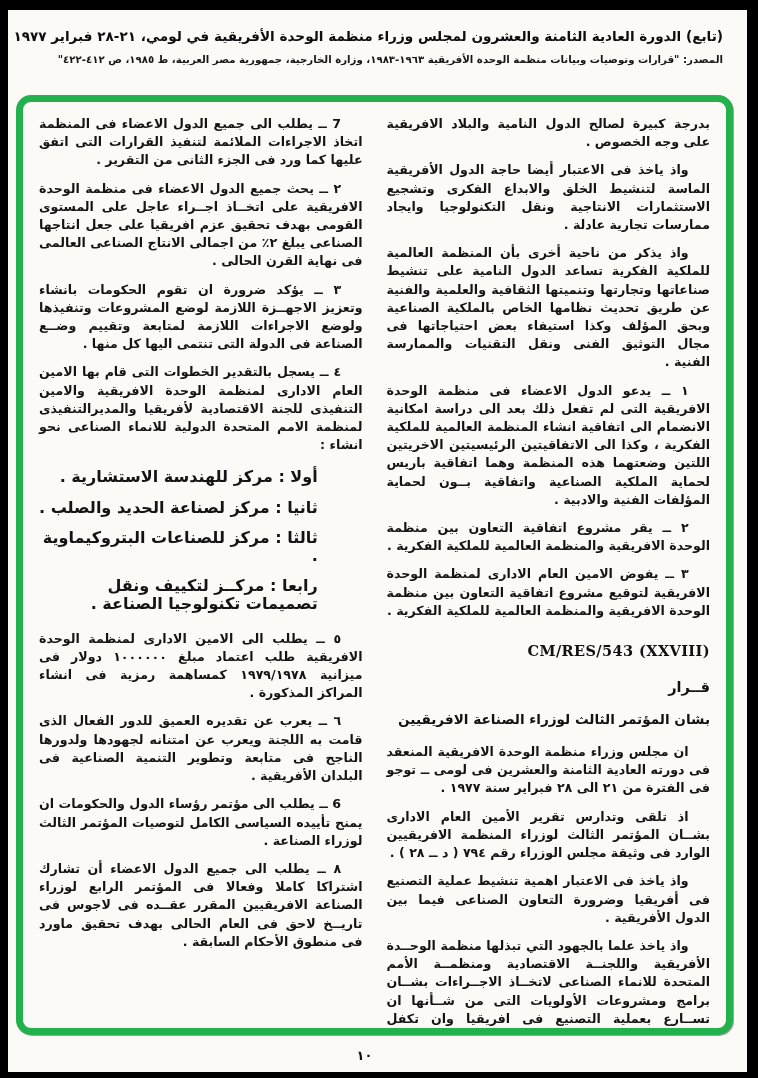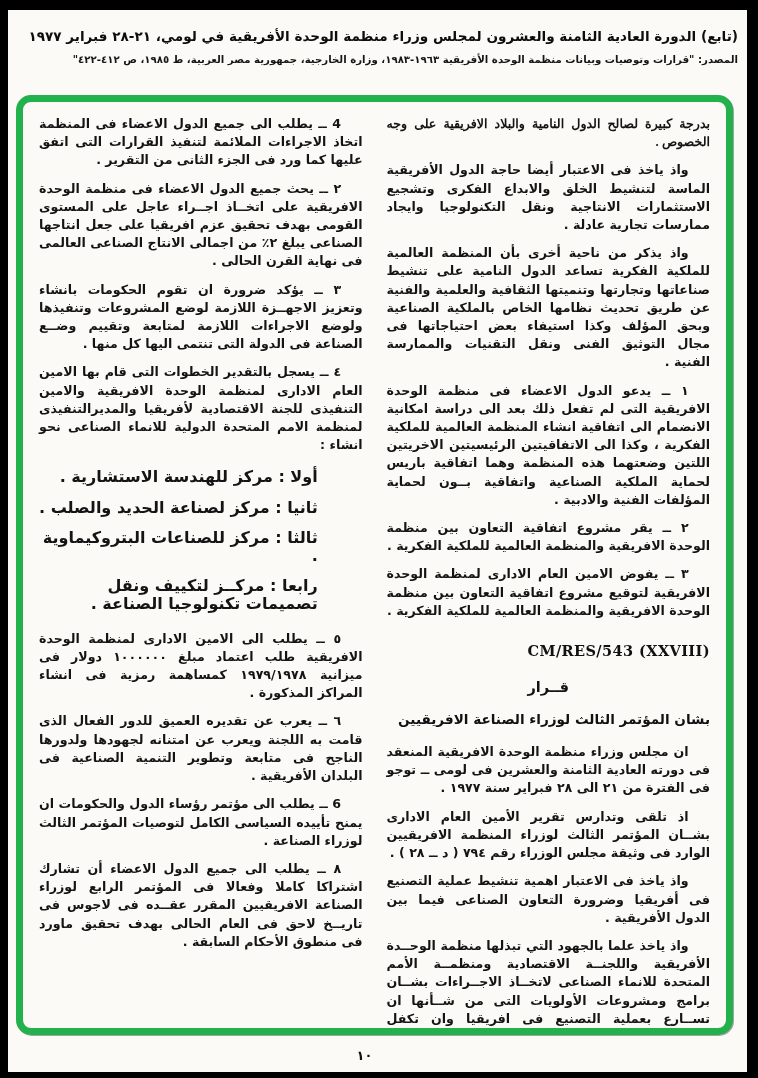--- a/index.html
+++ b/index.html
@@ -17,7 +17,7 @@
   
   .header{
     direction:rtl;text-align:right;
-    padding:17px 9px 0 10px;color:#0d0d0d;
+    padding:17px 24px 0 10px;color:#0d0d0d;
   }
   .header-line1{
     font-weight:700;font-size:13.6px;line-height:1.4;

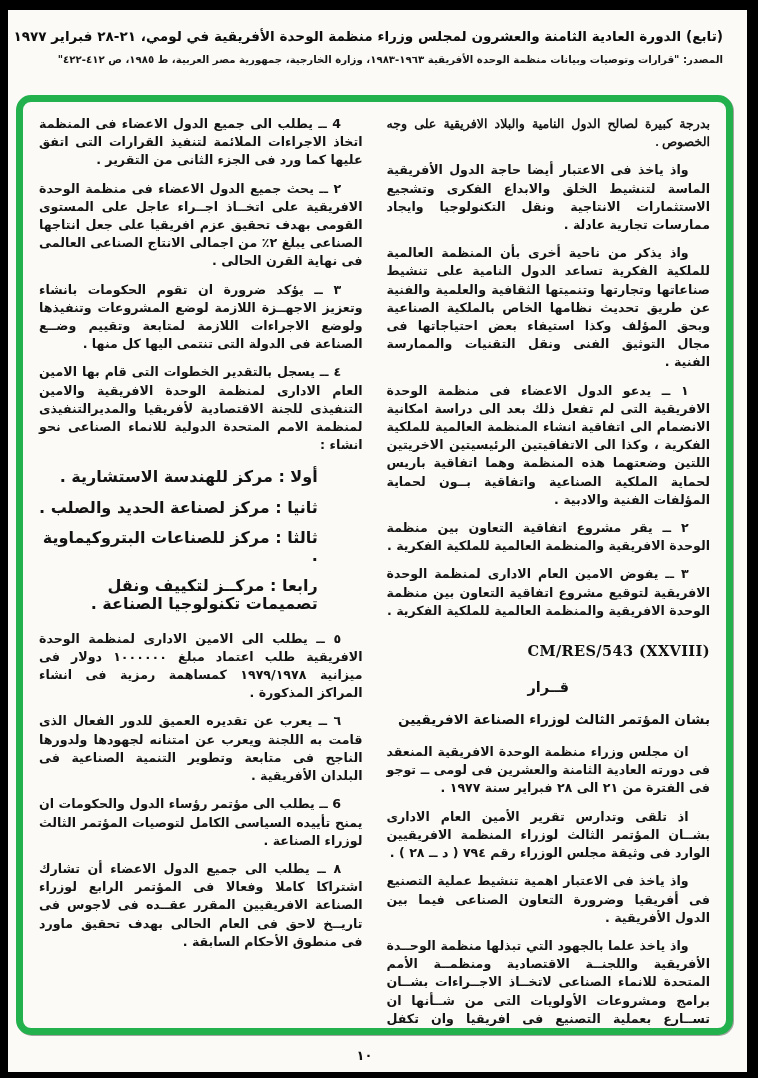--- a/index.html
+++ b/index.html
@@ -109,7 +109,7 @@
       </div>
 
       <div class="col">
-        <p class="para">4 ــ يطلب الى جميع الدول الاعضاء فى المنظمة اتخاذ الاجراءات الملائمة لتنفيذ القرارات التى اتفق عليها كما ورد فى الجزء الثانى من التقرير .</p>
+        <p class="para">7 ــ يطلب الى جميع الدول الاعضاء فى المنظمة اتخاذ الاجراءات الملائمة لتنفيذ القرارات التى اتفق عليها كما ورد فى الجزء الثانى من التقرير .</p>
         <p class="para">٢ ــ يحث جميع الدول الاعضاء فى منظمة الوحدة الافريقية على اتخــاذ اجــراء عاجل على المستوى القومى بهدف تحقيق عزم افريقيا على جعل انتاجها الصناعى يبلغ ٢٪ من اجمالى الانتاج الصناعى العالمى فى نهاية القرن الحالى .</p>
         <p class="para">٣ ــ يؤكد ضرورة ان تقوم الحكومات بانشاء وتعزيز الاجهــزة اللازمة لوضع المشروعات وتنفيذها ولوضع الاجراءات اللازمة لمتابعة وتقييم وضــع الصناعة فى الدولة التى تنتمى اليها كل منها .</p>
         <p class="para">٤ ــ يسجل بالتقدير الخطوات التى قام بها الامين العام الادارى لمنظمة الوحدة الافريقية والامين التنفيذى للجنة الاقتصادية لأفريقيا والمديرالتنفيذى لمنظمة الامم المتحدة الدولية للانماء الصناعى نحو انشاء :</p>

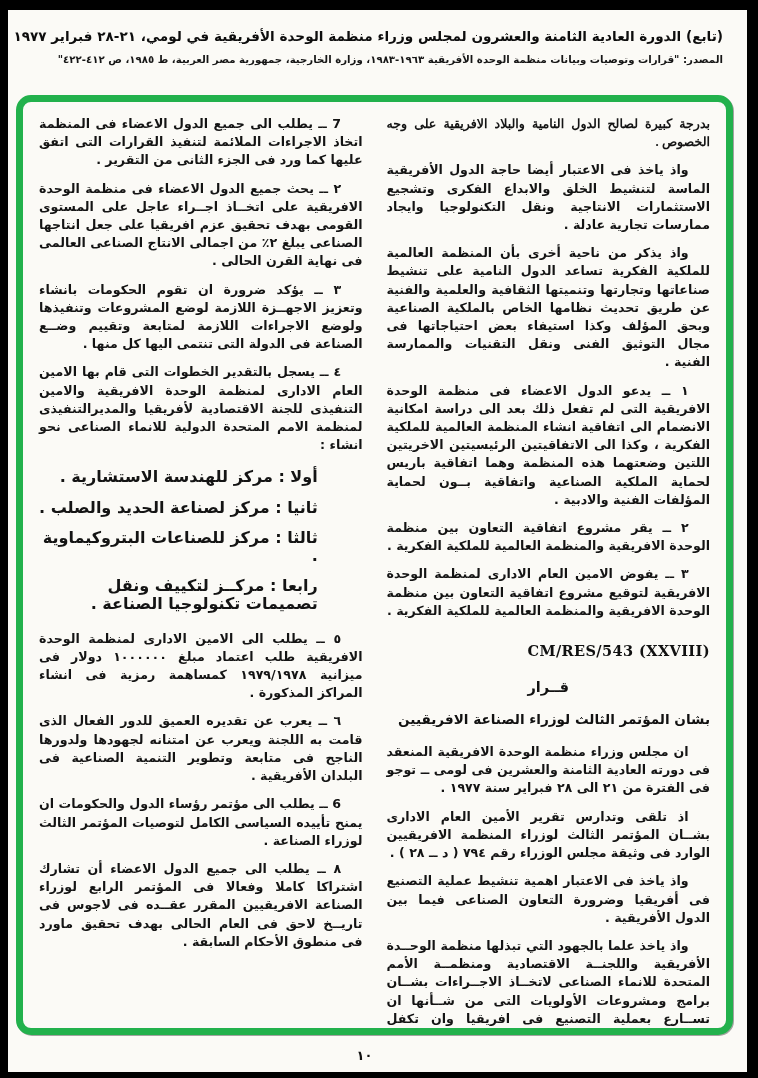--- a/index.html
+++ b/index.html
@@ -48,7 +48,7 @@
     text-align:justify;text-align-last:right;
     text-indent:1.7em;color:#141414;
   }
-  .para.flush{text-indent:0;font-family:Liberation Serif, serif;}
+  .para.flush{text-indent:0;}
   .sub-item{
     margin:0 0 12px 0;
     font-weight:700;font-size:16px;line-height:18.2px;

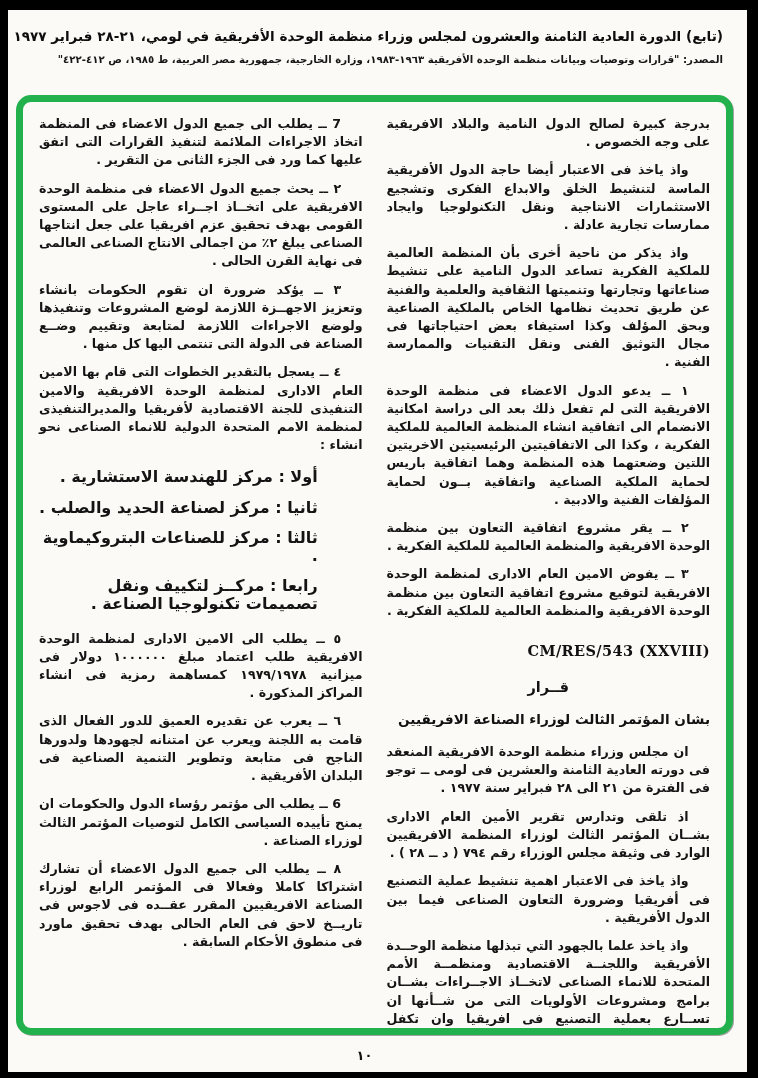--- a/index.html
+++ b/index.html
@@ -62,7 +62,7 @@
     margin:22px 0 20px 0;color:#111;
   }
   .res-title{
-    text-align:center;font-weight:700;font-size:14.5px;
+    font-weight:700;font-size:14.5px;
     margin:0 0 16px 0;color:#111;letter-spacing:1px;
   }
   .res-subtitle{

